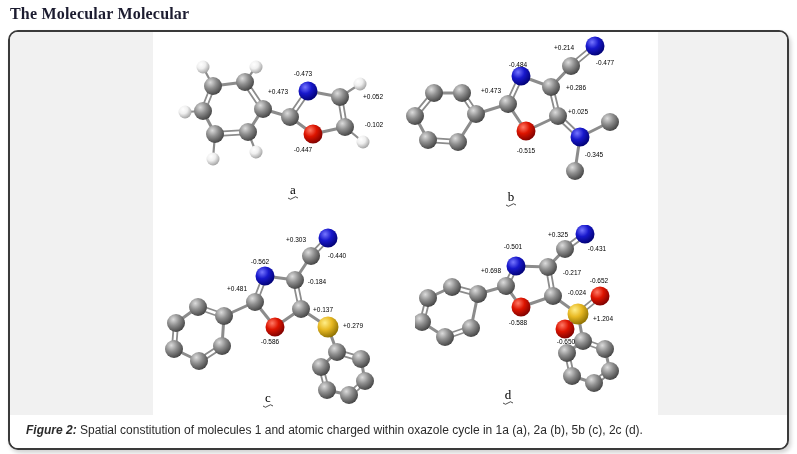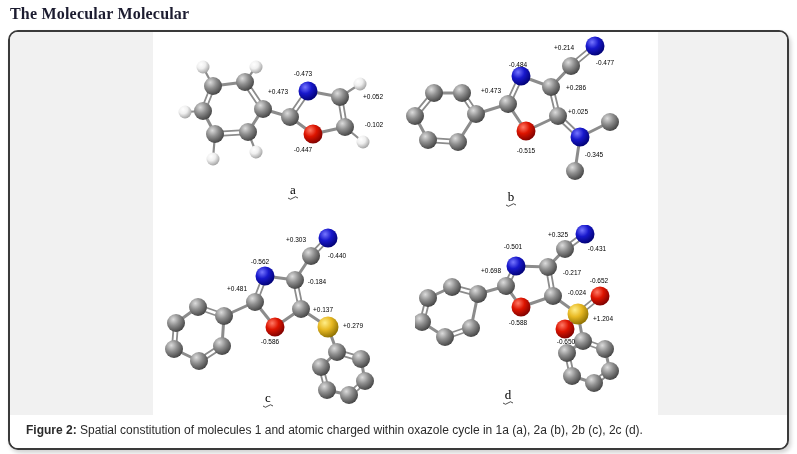--- a/index.html
+++ b/index.html
@@ -18,7 +18,7 @@
   .mol { position: absolute; }
   .caption { flex: 1; background: #ffffff; padding: 8px 16px 6px 16px;
     font-size: 12px; color: #2b2b2b; line-height: 1.3; }
-  .caption b { font-weight: bold; }
+  .caption b { font-weight: bold; font-style: italic; }
   svg text.charge { font-family: "Liberation Sans", sans-serif; font-size: 6.5px; fill: #000; }
   svg text.sub { font-family: "Liberation Serif", "DejaVu Serif", serif; font-size: 13px; fill: #000; }
 </style>

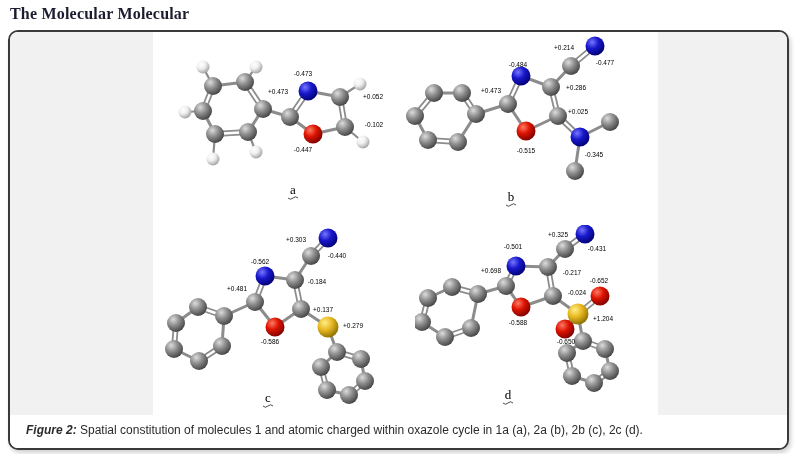--- a/index.html
+++ b/index.html
@@ -377,7 +377,7 @@
         </svg>
       </div>
   </div>
-  <p class="caption"><b>Figure 2:</b><span> Spatial constitution of molecules 1 and atomic charged within oxazole cycle in 1a (a), 2a (b), 2b (c), 2c (d).</span></p>
+  <p class="caption"><b>Figure 2:</b><span> Spatial constitution of molecules 1 and atomic charged within oxazole cycle in 1a (a), 2a (b), 5b (c), 2c (d).</span></p>
 </div>
 
 </body></html>

